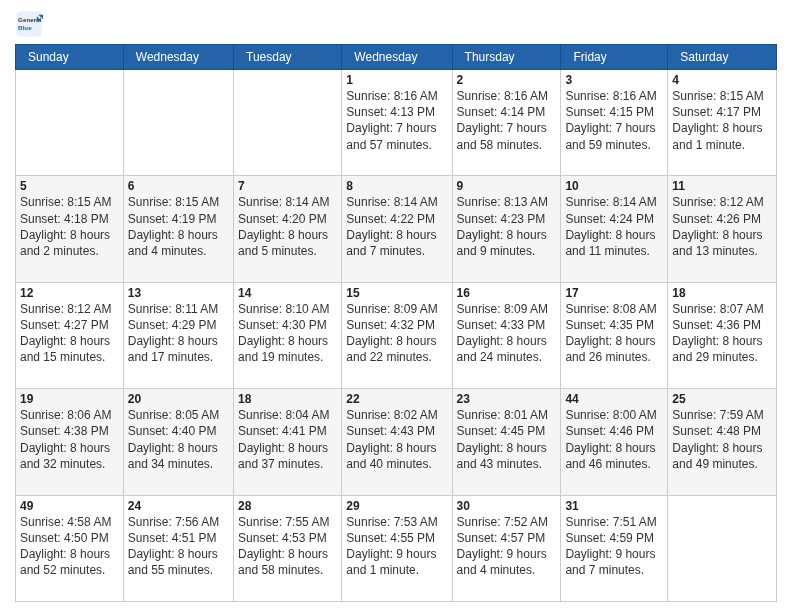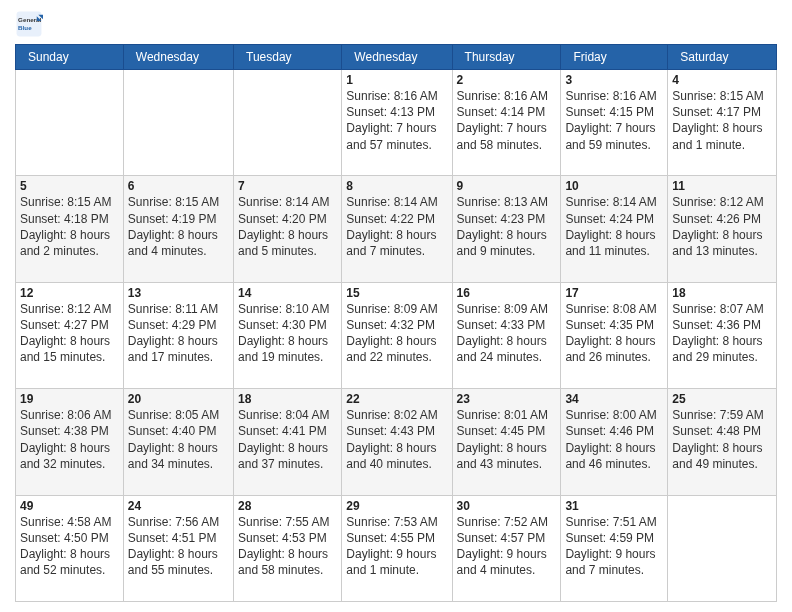--- a/index.html
+++ b/index.html
@@ -282,7 +282,7 @@
 Daylight: 8 hours and 43 minutes.</div>
           </td>
           <td>
-            <span class="day-number">34</span>
+            <span class="day-number">44</span>
             <div class="day-info">Sunrise: 8:00 AM
 Sunset: 4:46 PM
 Daylight: 8 hours and 46 minutes.</div>

